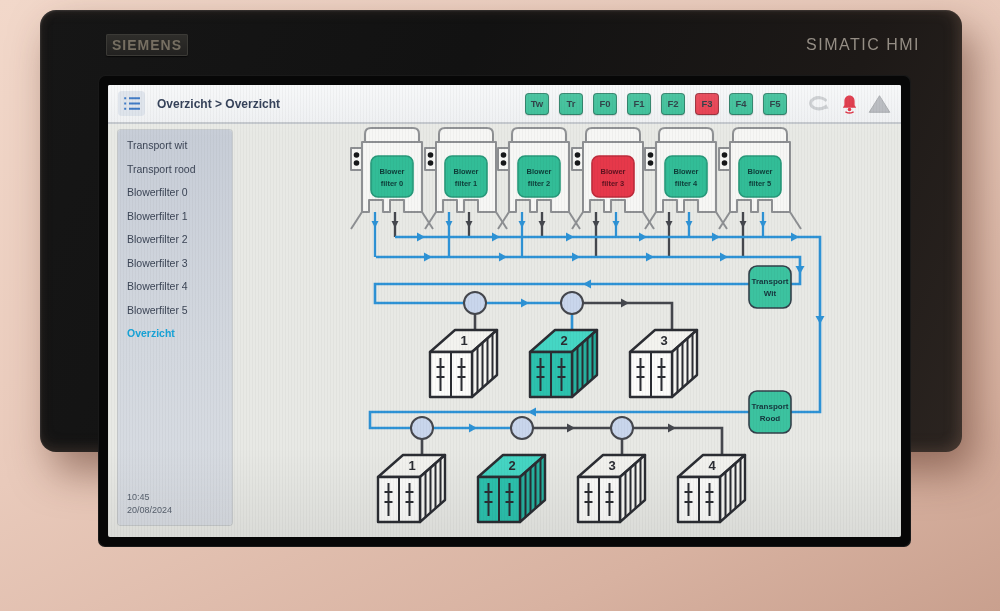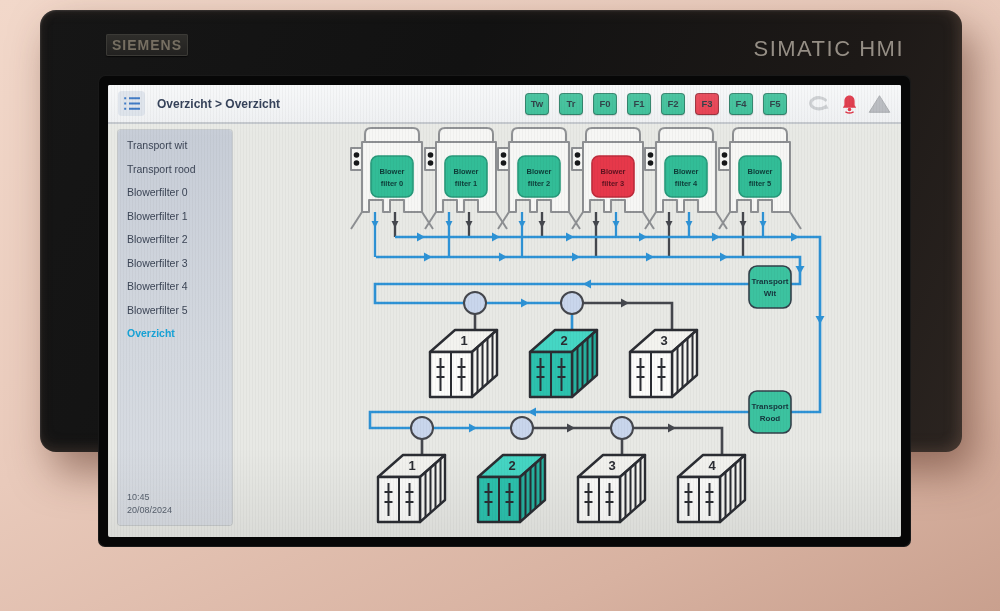--- a/index.html
+++ b/index.html
@@ -23,7 +23,7 @@
     color:#766f62;font-weight:bold;font-size:14px;letter-spacing:1px;
   }
   .simatic{
-    position:absolute;right:58px;top:26px;color:#958e85;font-size:22px;letter-spacing:1.5px;
+    position:absolute;right:42px;top:26px;color:#958e85;font-size:16px;letter-spacing:1.5px;
   }
   
   .screen{

